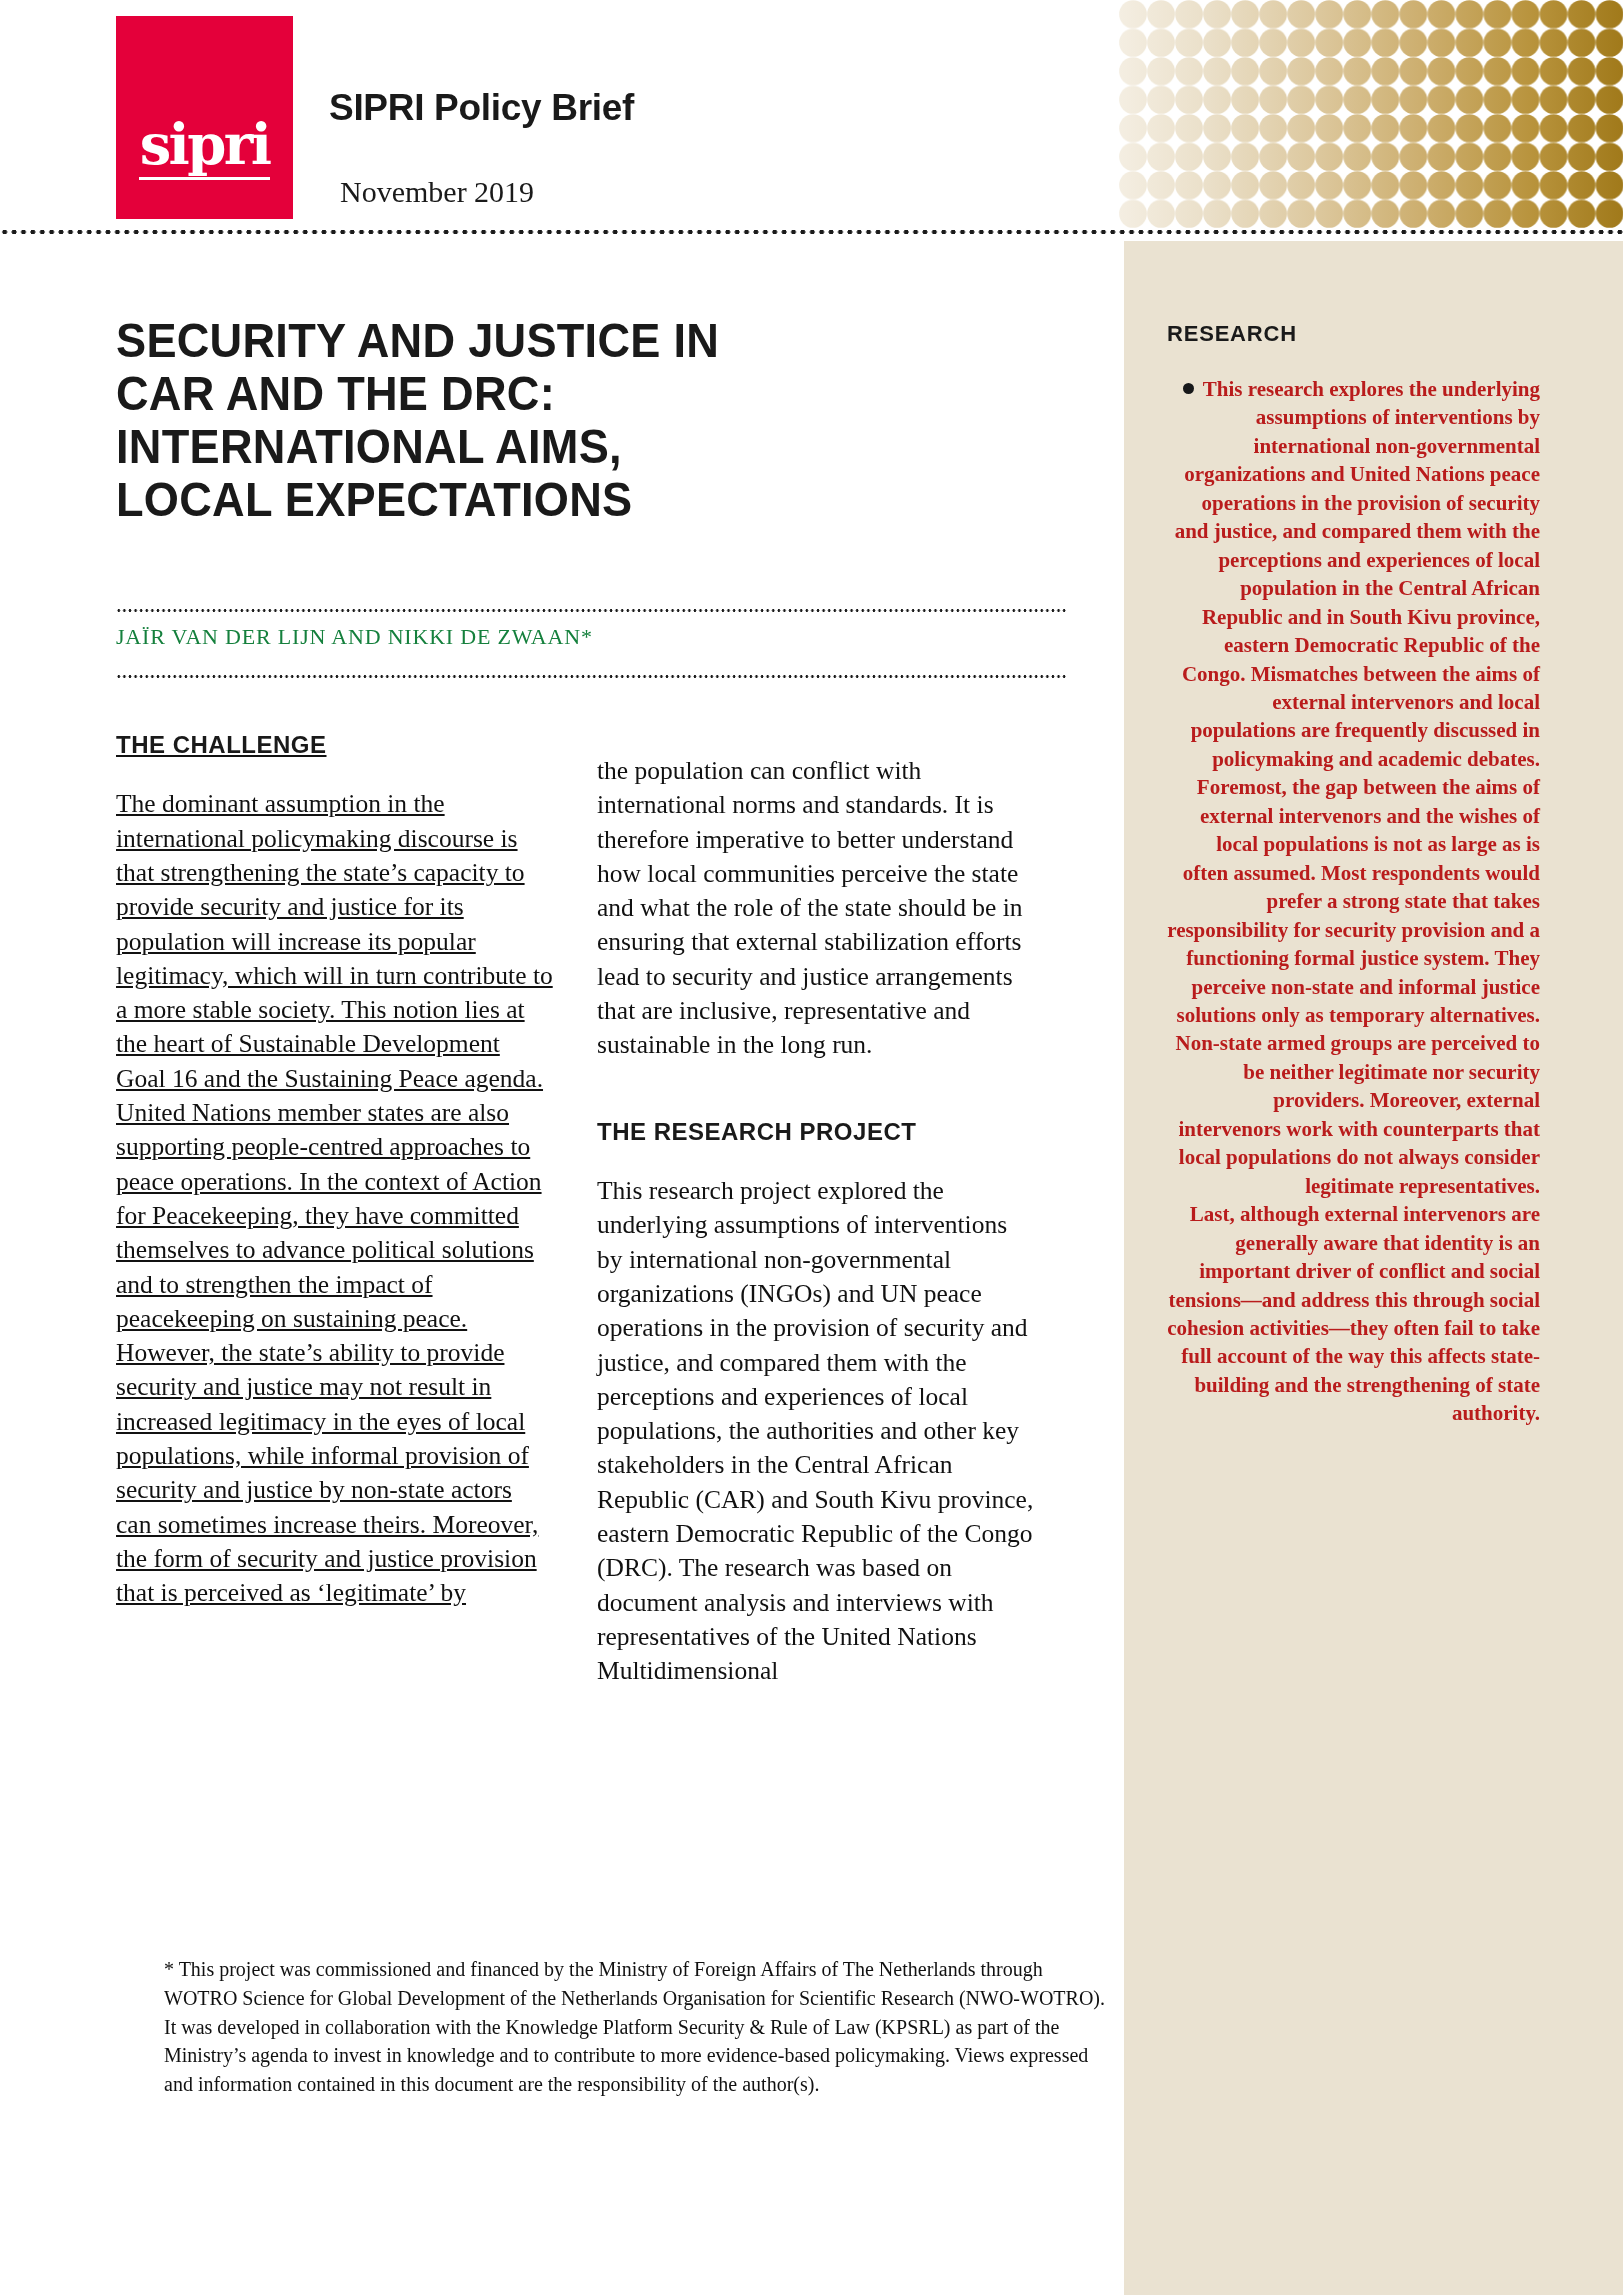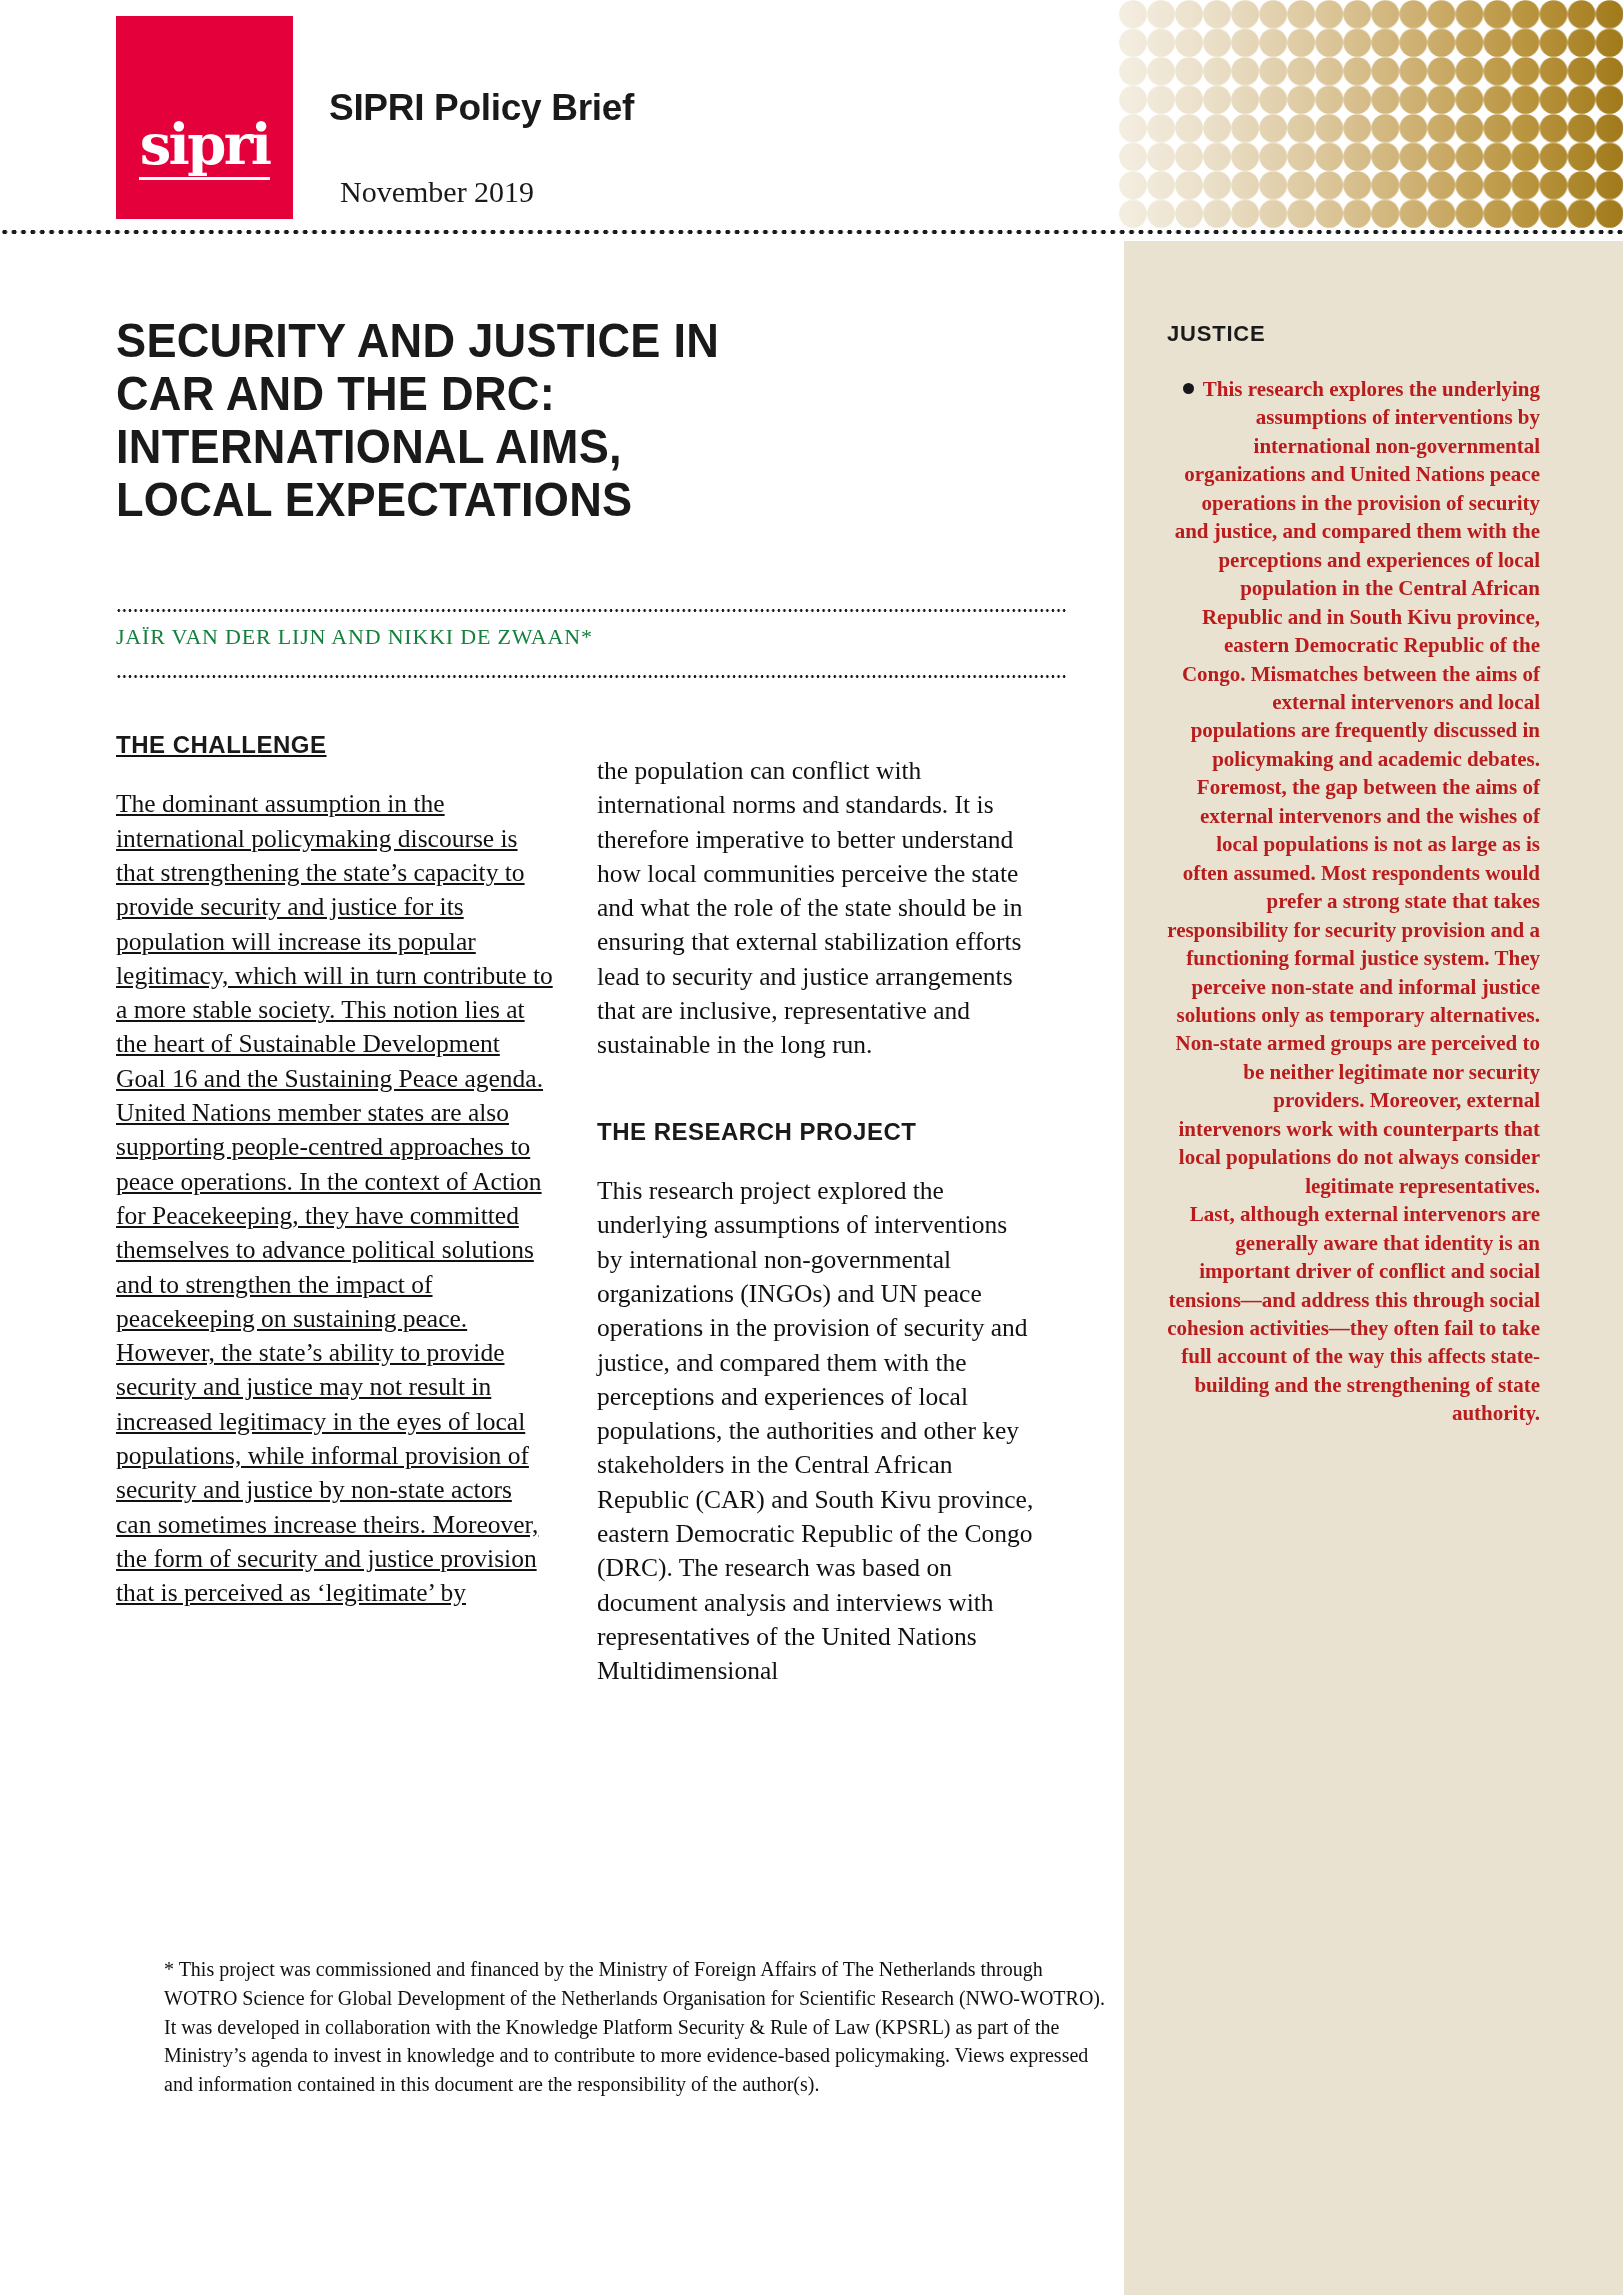--- a/index.html
+++ b/index.html
@@ -260,7 +260,7 @@
 <div id="footnote">* This project was commissioned and financed by the Ministry of Foreign Affairs of The Netherlands through WOTRO Science for Global Development of the Netherlands Organisation for Scientific Research (NWO-WOTRO). It was developed in collaboration with the Knowledge Platform Security &amp; Rule of Law (KPSRL) as part of the Ministry’s agenda to invest in knowledge and to contribute to more evidence-based policymaking. Views expressed and information contained in this document are the responsibility of the author(s).</div>
 
 <aside id="sidebar">
-  <div id="summary-head">JUSTICE</div>
+  <div id="summary-head">RESEARCH</div>
   <div id="summary-body">
     <p><span class="bullet-dot"></span><span>This research explores the underlying assumptions of interventions by international non-governmental organizations and United Nations peace operations in the provision of security and justice, and compared them with the perceptions and experiences of local population in the Central African Republic and in South Kivu province, eastern Democratic Republic of the Congo. Mismatches between the aims of external intervenors and local populations are frequently discussed in policymaking and academic debates.</span></p>
     <p class="indent">Foremost, the gap between the aims of external intervenors and the wishes of local populations is not as large as is often assumed. Most respondents would prefer a strong state that takes responsibility for security provision and a functioning formal justice system. They perceive non-state and informal justice solutions only as temporary alternatives. Non-state armed groups are perceived to be neither legitimate nor security providers. Moreover, external intervenors work with counterparts that local populations do not always consider legitimate representatives.</p>

